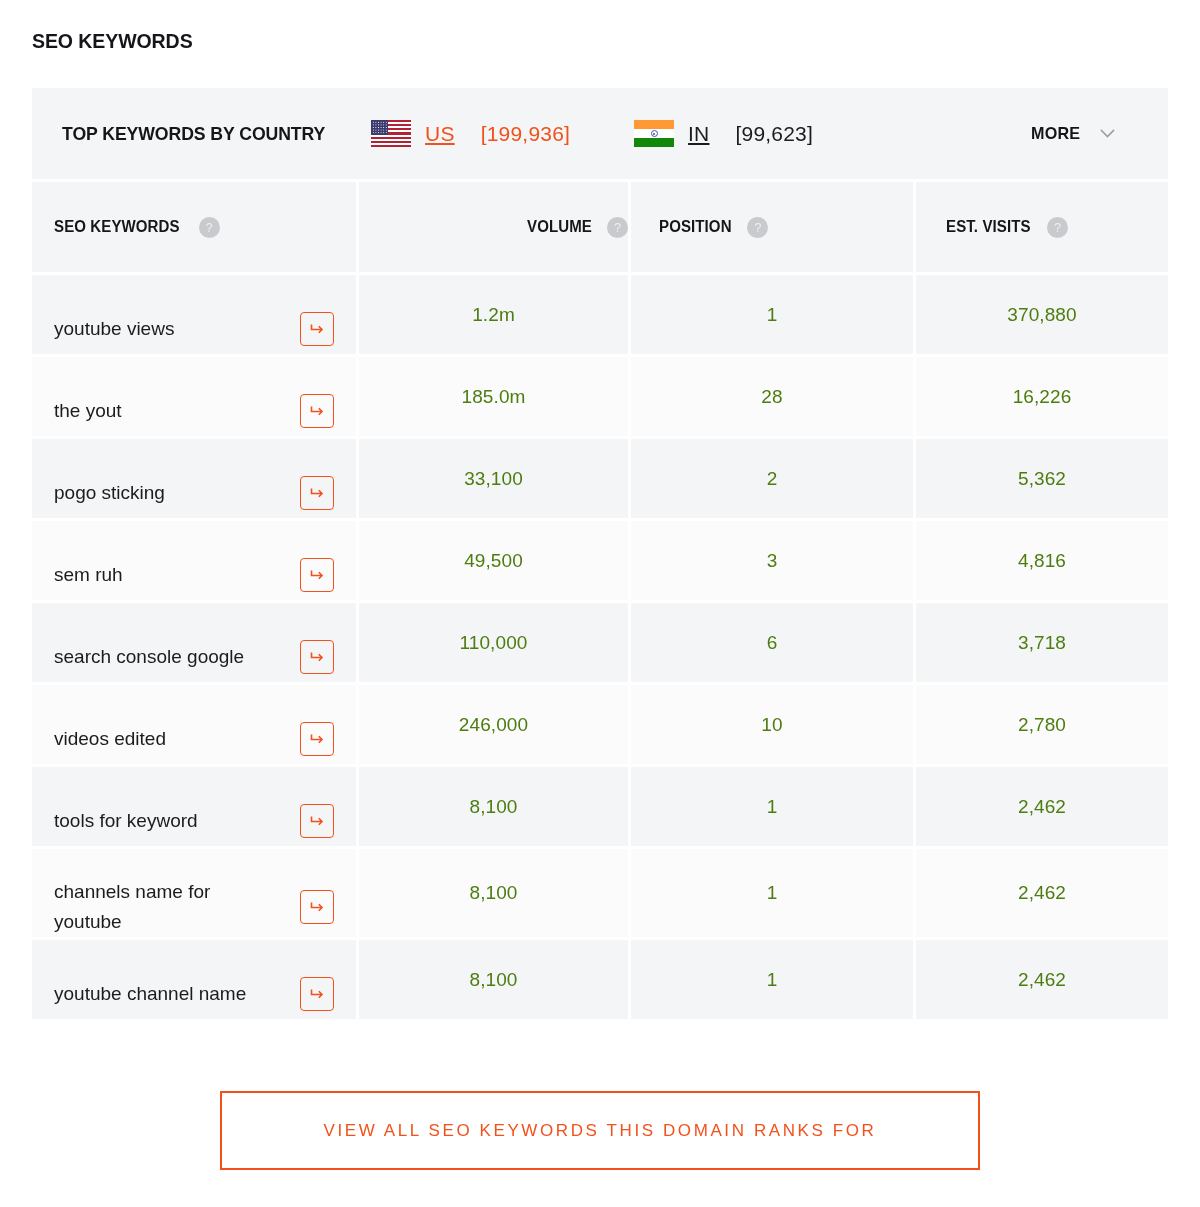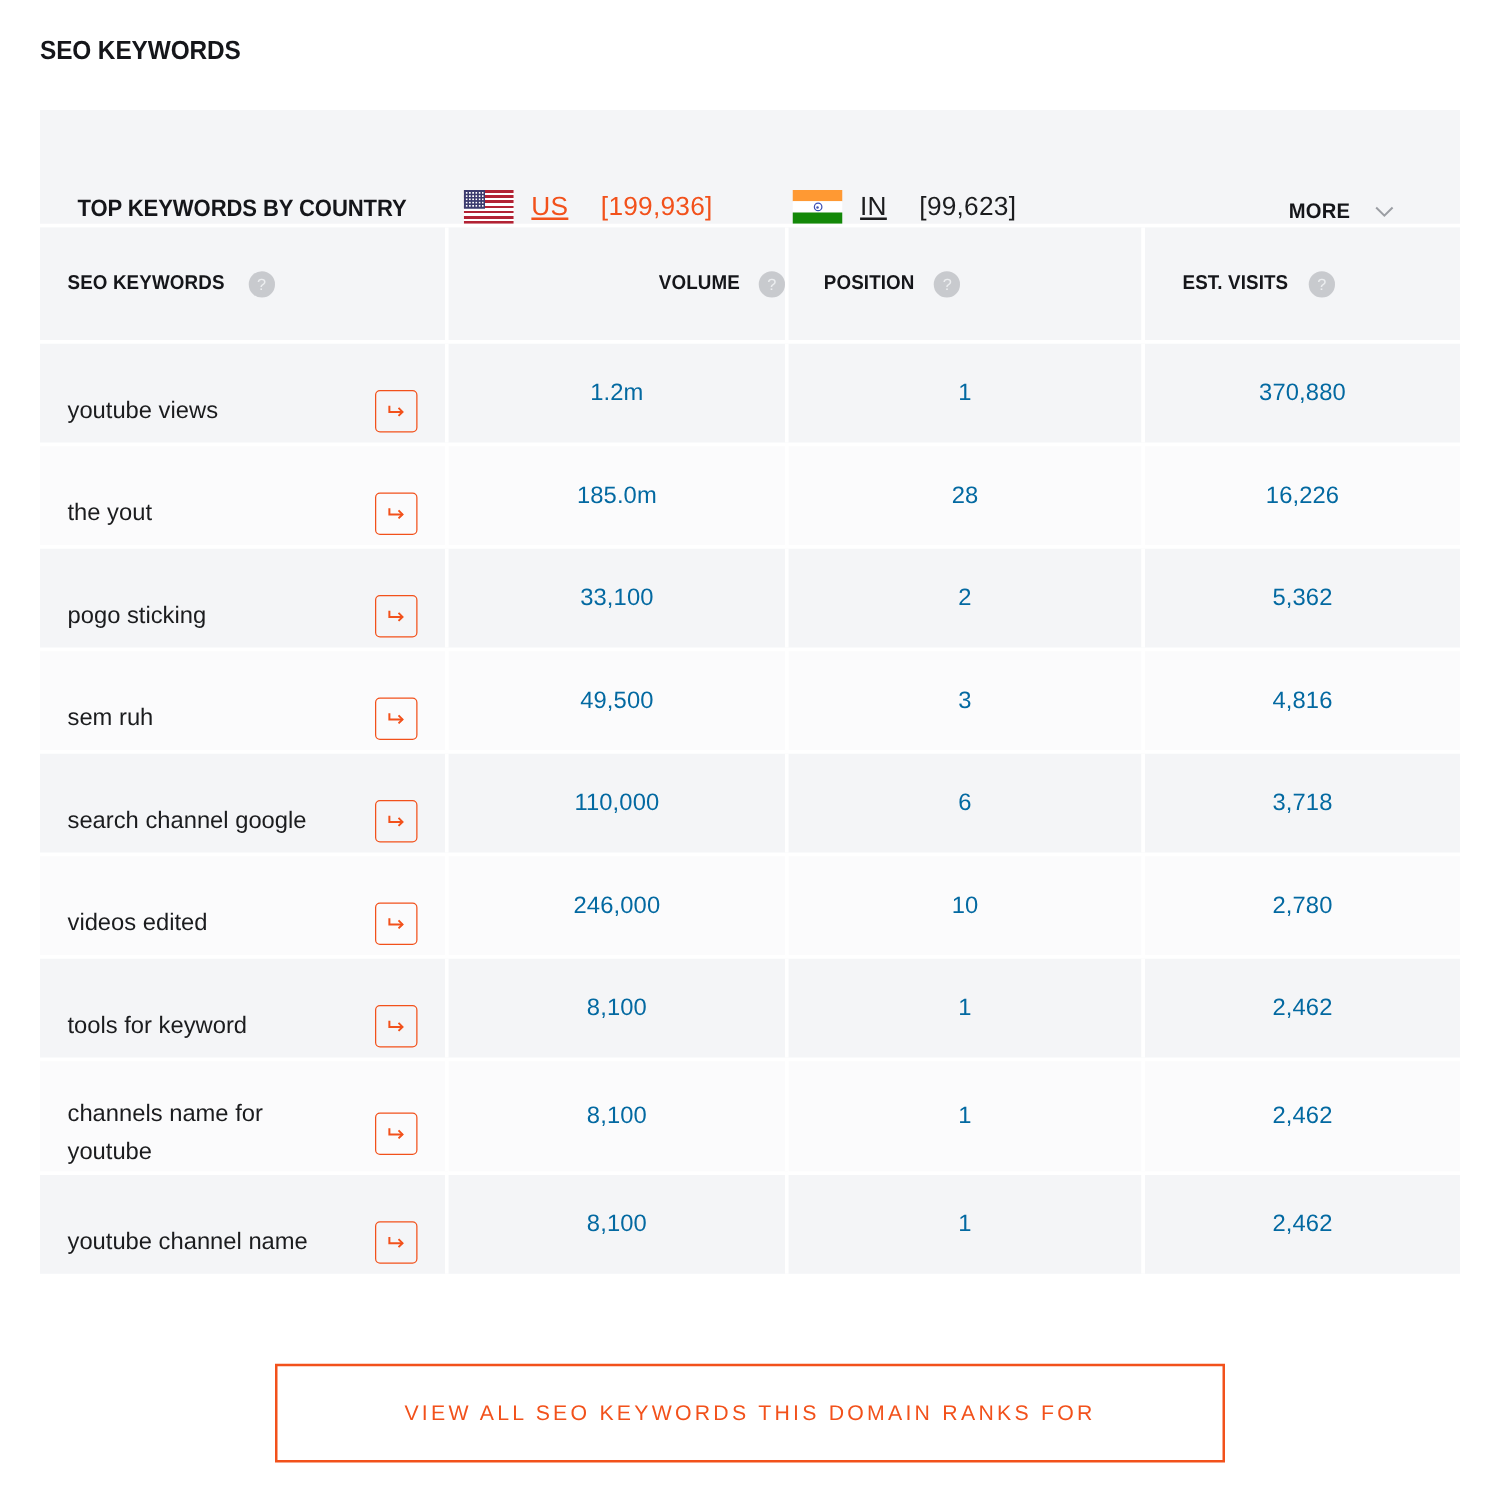--- a/index.html
+++ b/index.html
@@ -49,7 +49,7 @@
     height: 94px;
     background: #f4f5f7;
     display: flex;
-    align-items: flex-end;
+    align-items: center;
     padding: 0 30px 0 30px;
     box-sizing: border-box;
     border-bottom: 3px solid #ffffff;

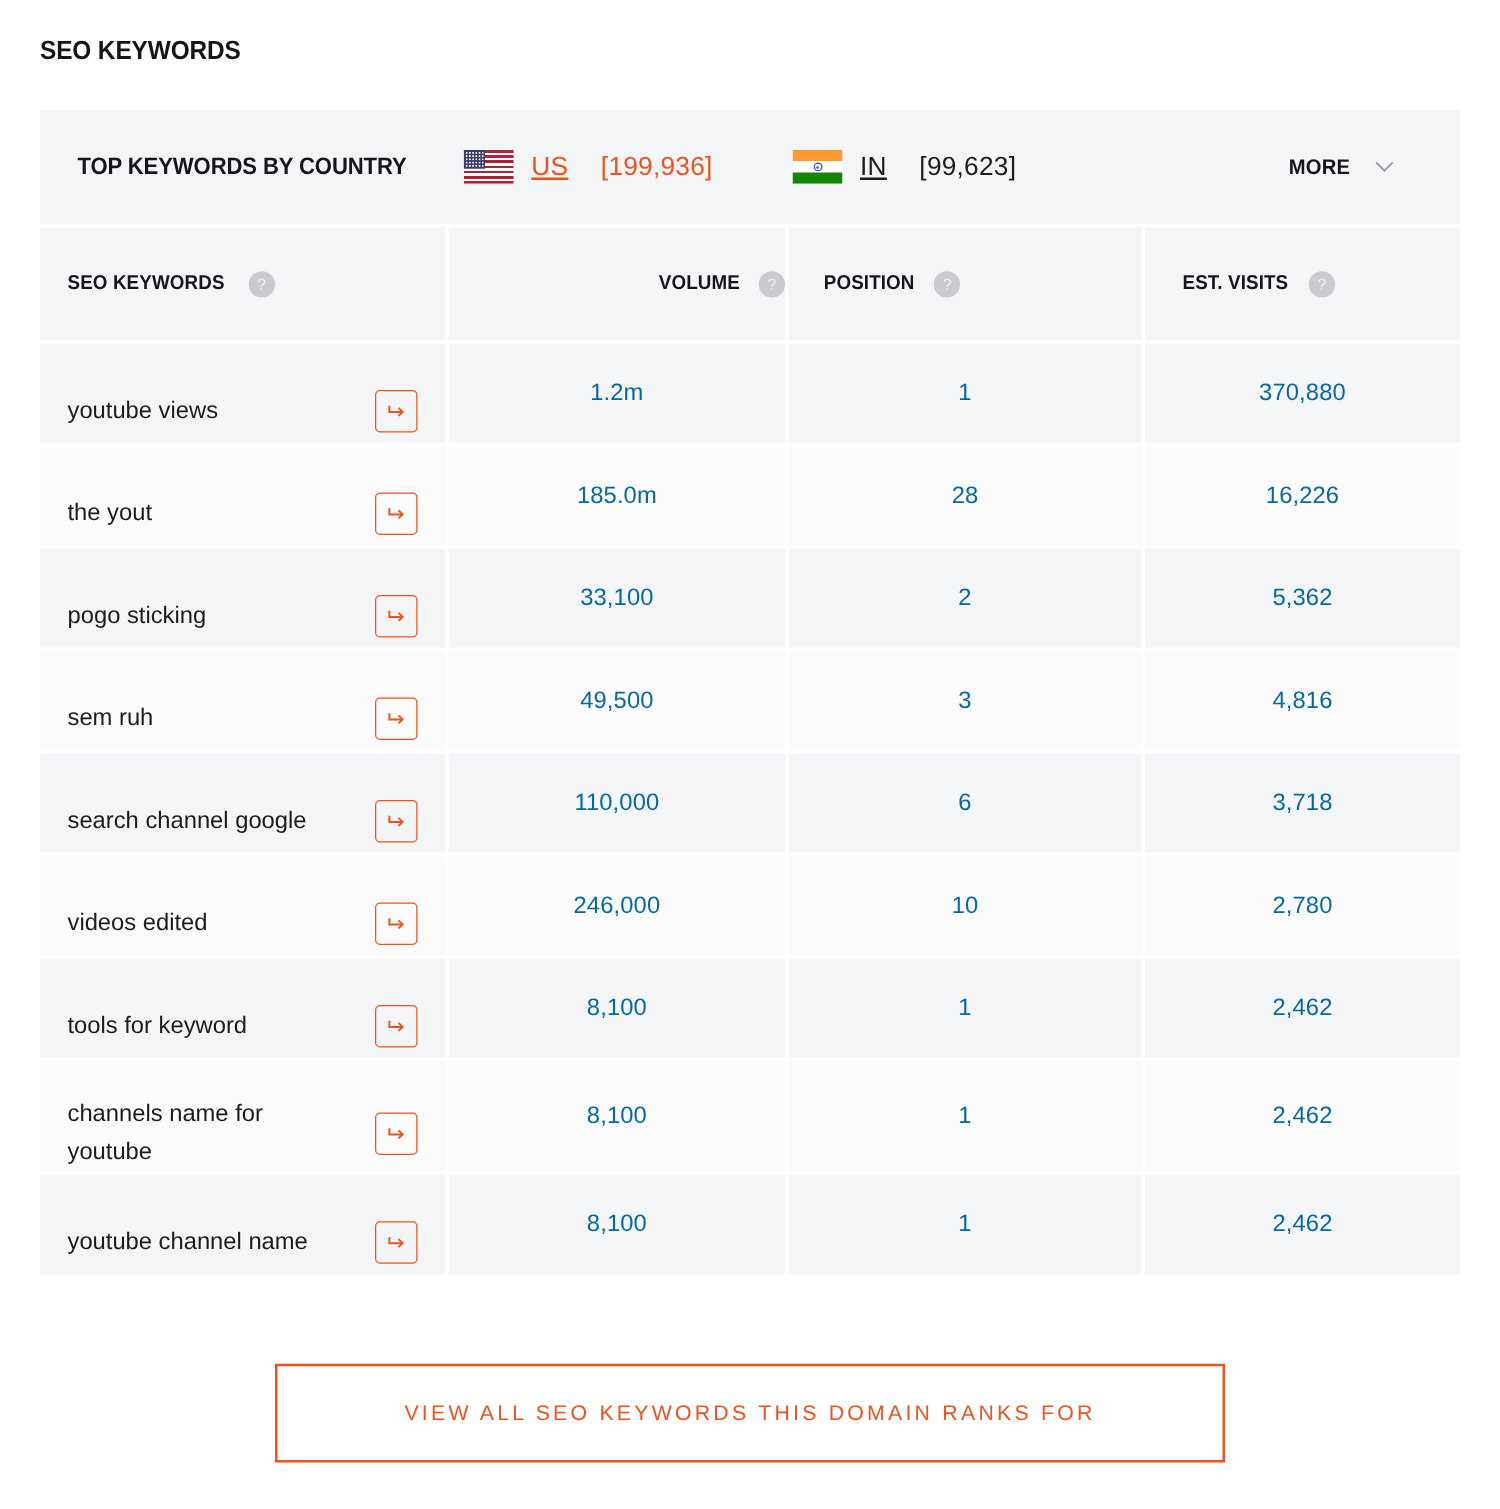--- a/index.html
+++ b/index.html
@@ -266,7 +266,7 @@
 
   .num {
     font-size: 19px;
-    color: #0369a1;
+    color: #4d7c0f;
     font-weight: 400;
     letter-spacing: 0.1px;
   }

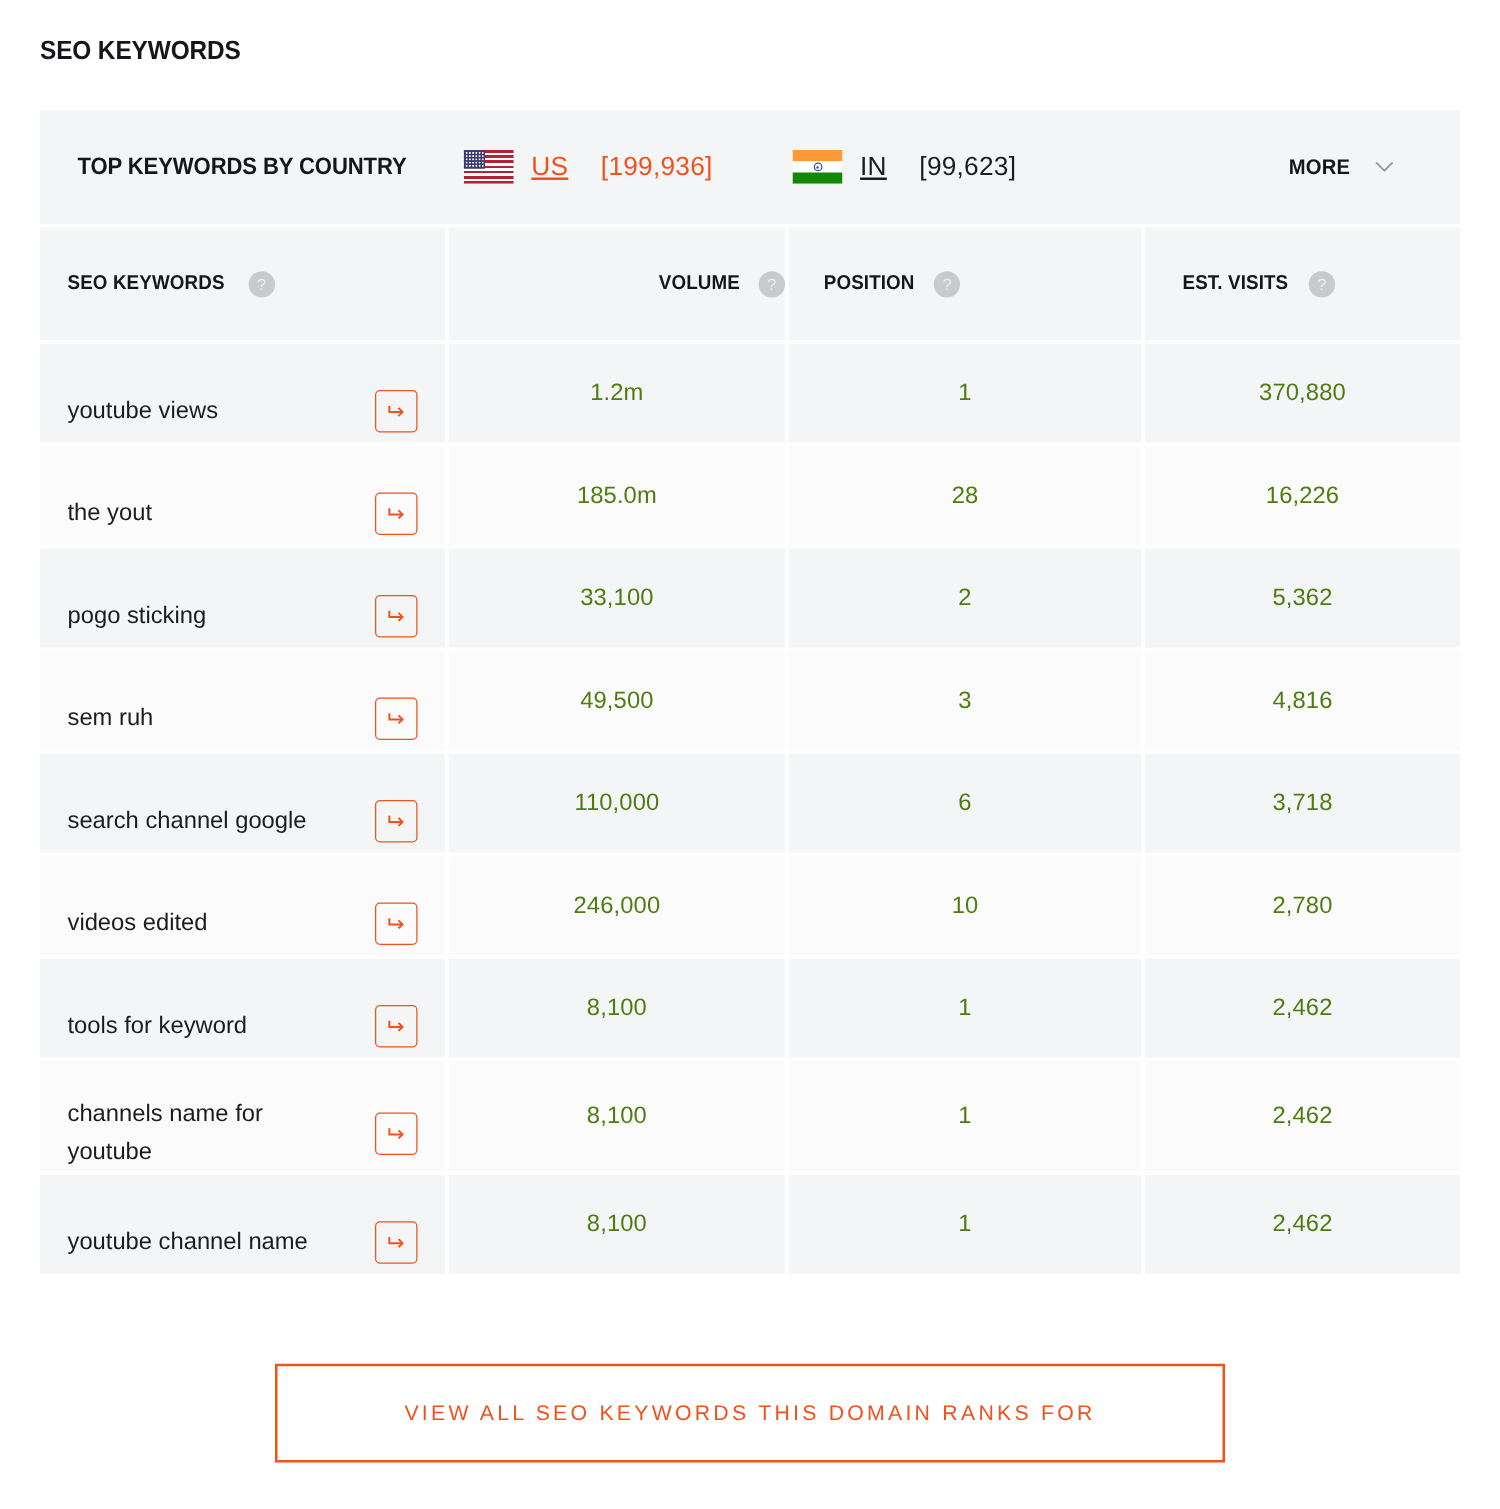--- a/index.html
+++ b/index.html
@@ -465,7 +465,7 @@
       <div class="row data-row shade">
         <div class="cell col-kw">
           <div class="kw-wrap">
-            <span class="kw-text">search channel google</span>
+            <span class="kw-text">search console google</span>
             <span class="enter-arrow-btn">
               <svg width="20" height="20" viewBox="0 0 20 20" fill="none" xmlns="http://www.w3.org/2000/svg">
                 <path d="M4.5 5.5 V10.5 H15" stroke="#f2511b" stroke-width="1.6" fill="none"></path>

